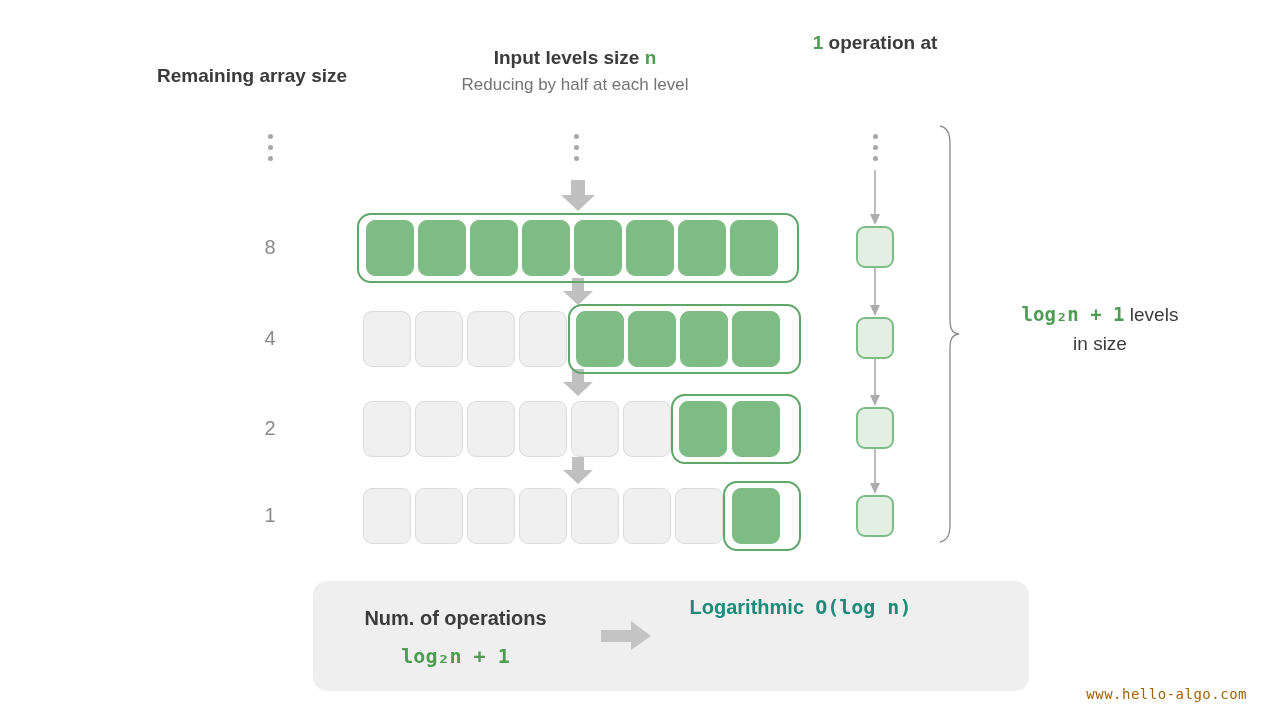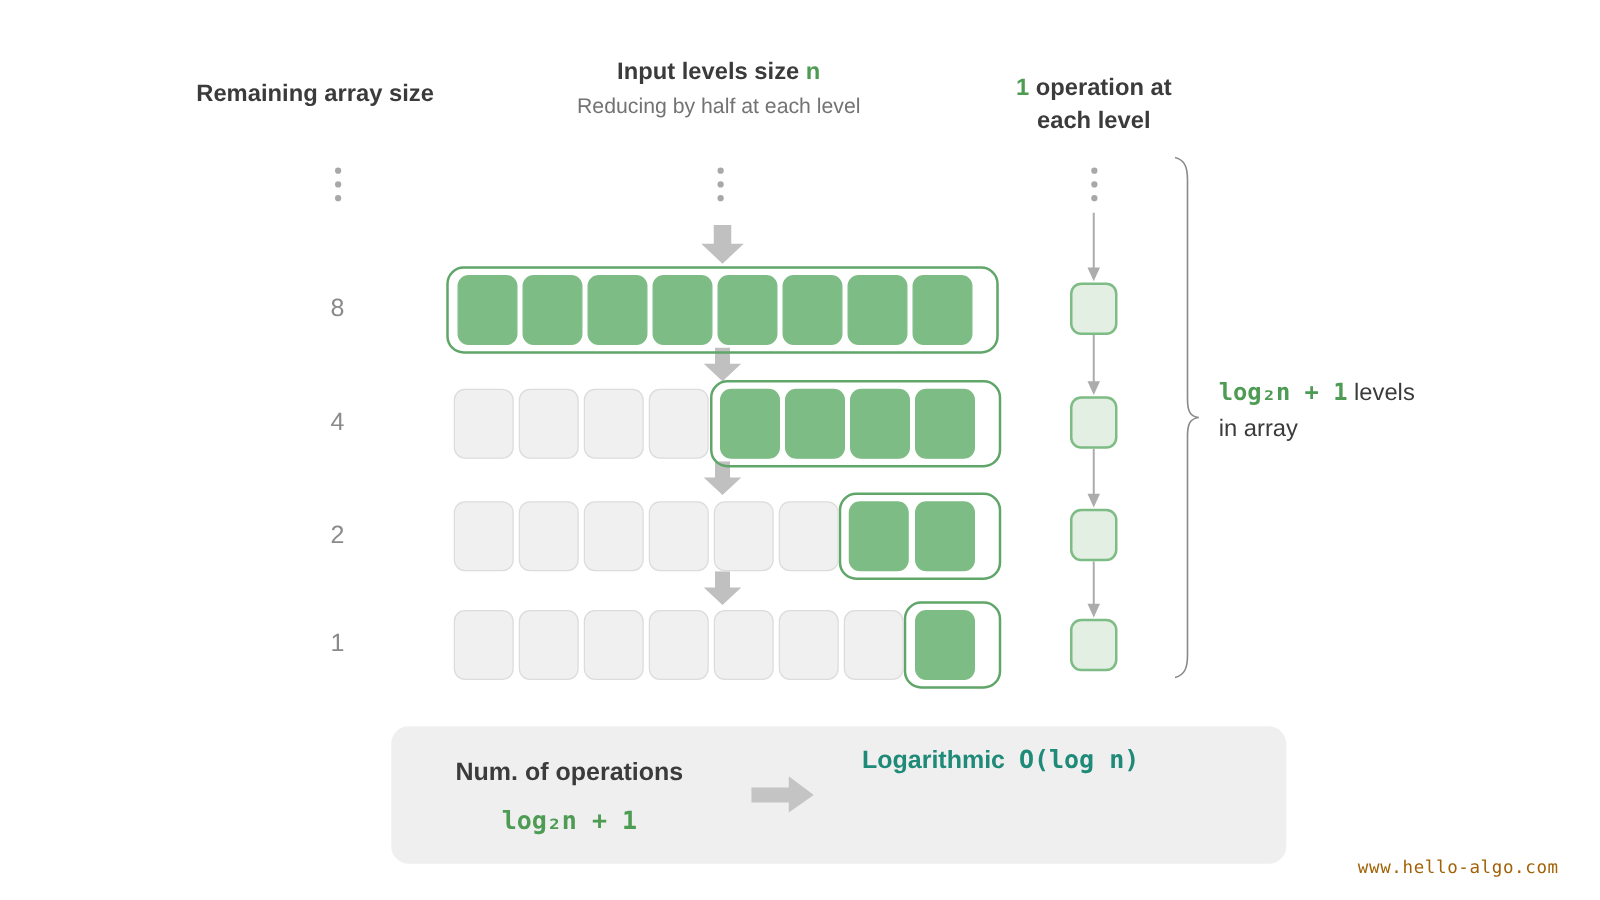--- a/index.html
+++ b/index.html
@@ -23,7 +23,7 @@
   #hdr-mid .line1 { font-size:19px; font-weight:bold; white-space:nowrap; }
   #hdr-mid .line2 { font-size:17px; font-weight:normal; color:#737373; margin-top:6px; white-space:nowrap; }
 
-  #hdr-right { left:770px; top:58px; width:210px; text-align:center; font-size:19px; line-height:1.35; }
+  #hdr-right { left:770px; top:30px; width:210px; text-align:center; font-size:19px; line-height:1.35; }
 
   .accent { color:#4E9B53; }
 

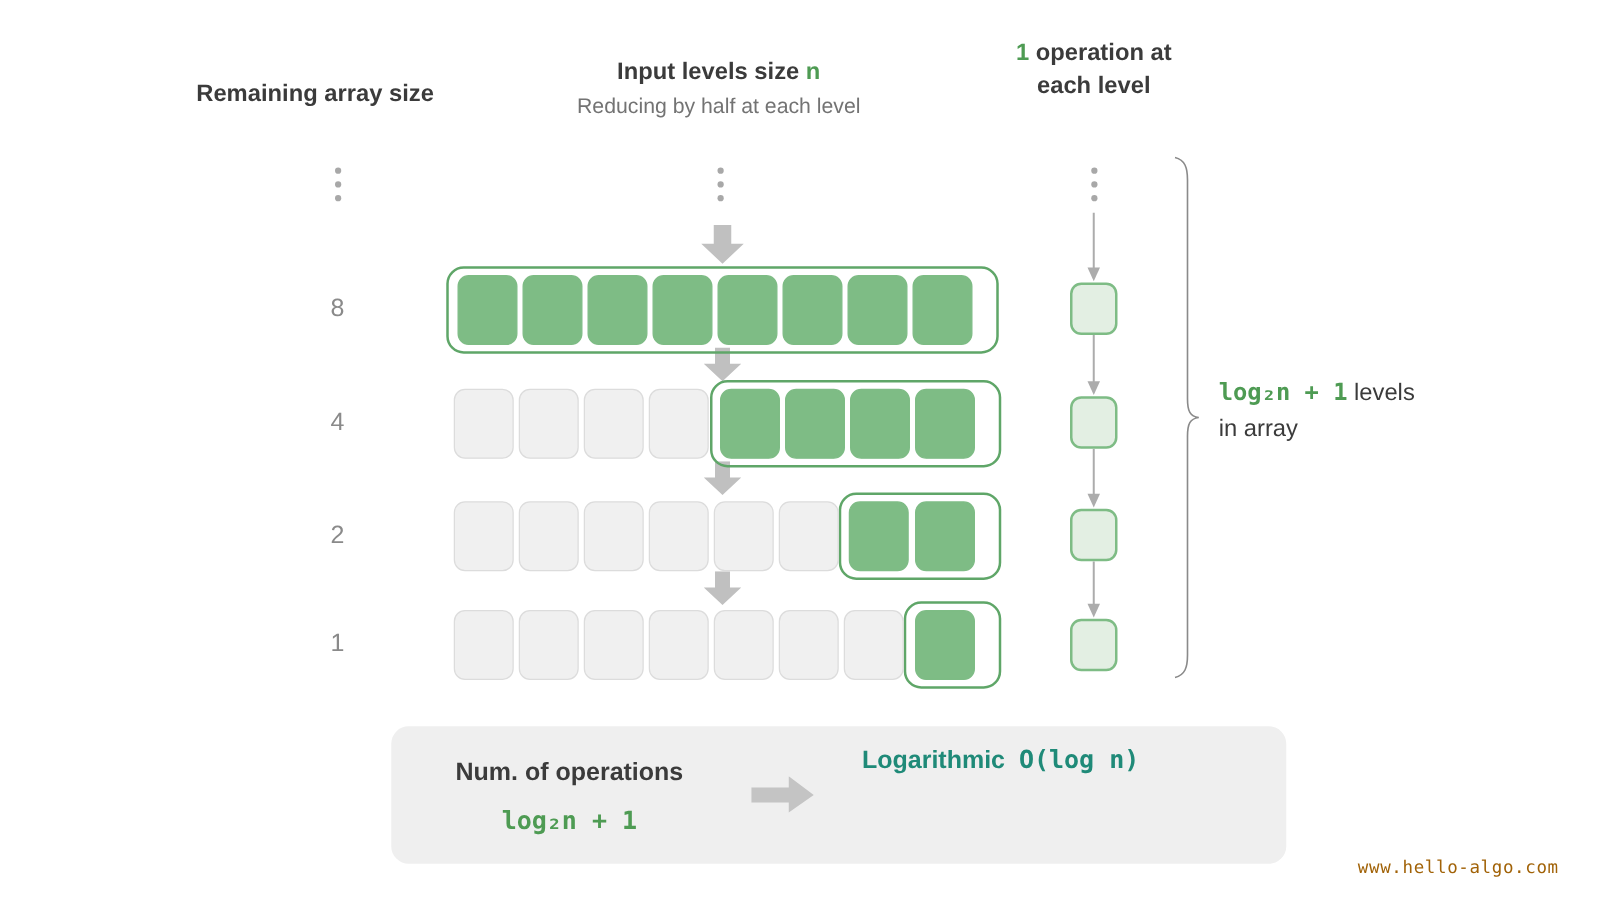--- a/index.html
+++ b/index.html
@@ -128,7 +128,6 @@
     <div>
       <span class="accent">1</span><span> operation at</span>
     </div>
-    <div>each level</div>
   </div>
 
   <div class="vdots" style="left:263px; top:134px;">

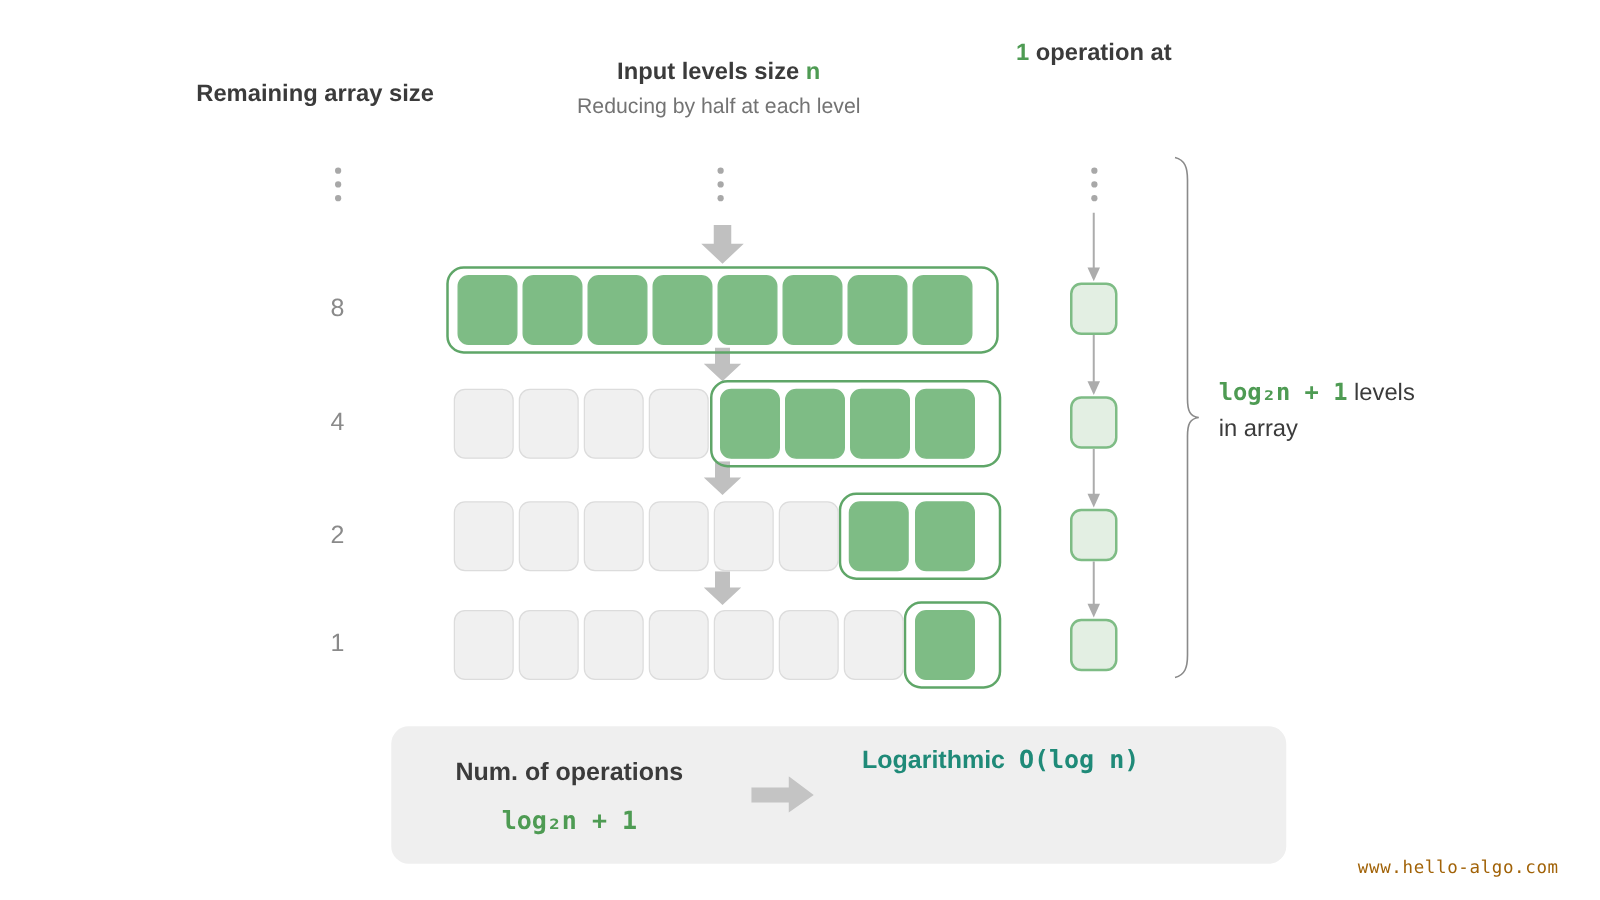--- a/index.html
+++ b/index.html
@@ -80,7 +80,7 @@
   
   #levels-caption {
     position:absolute; left:975px; top:300px; width:250px;
-    text-align:left; line-height:1.5;
+    text-align:center; line-height:1.5;
   }
   #levels-caption .formula {
     font-family:"DejaVu Sans Mono", monospace;

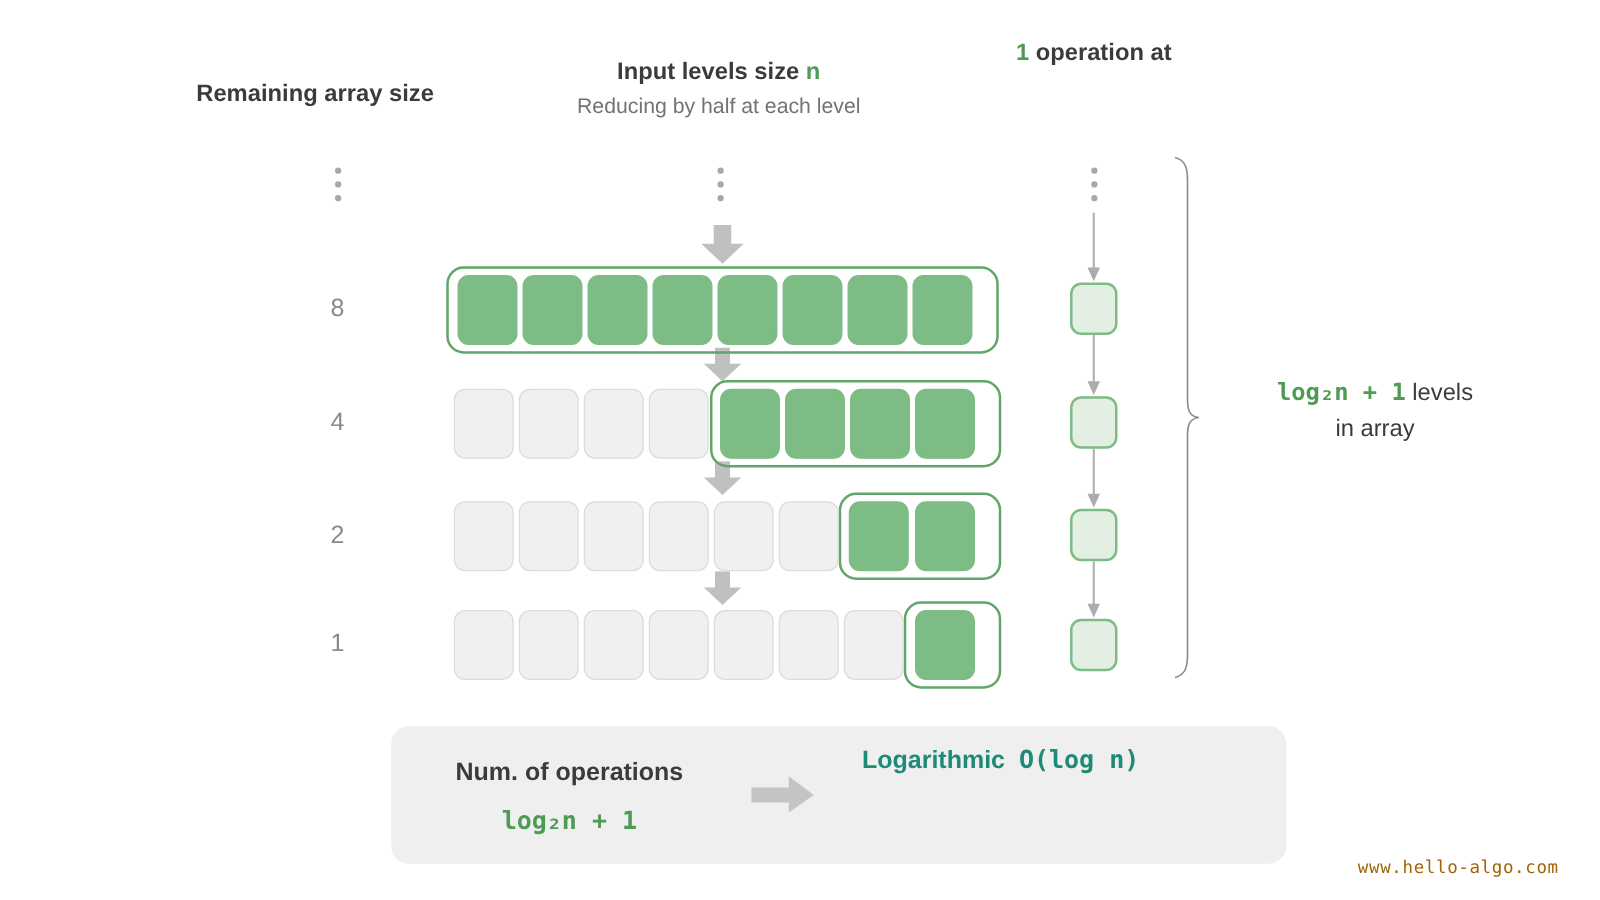--- a/index.html
+++ b/index.html
@@ -262,7 +262,7 @@
     <div>
       <span class="formula">log₂n + 1</span><span class="plain"> levels</span>
     </div>
-    <div class="plain">in array</div>
+    <div class="plain">in size</div>
   </div>
 
   <div id="summary">

